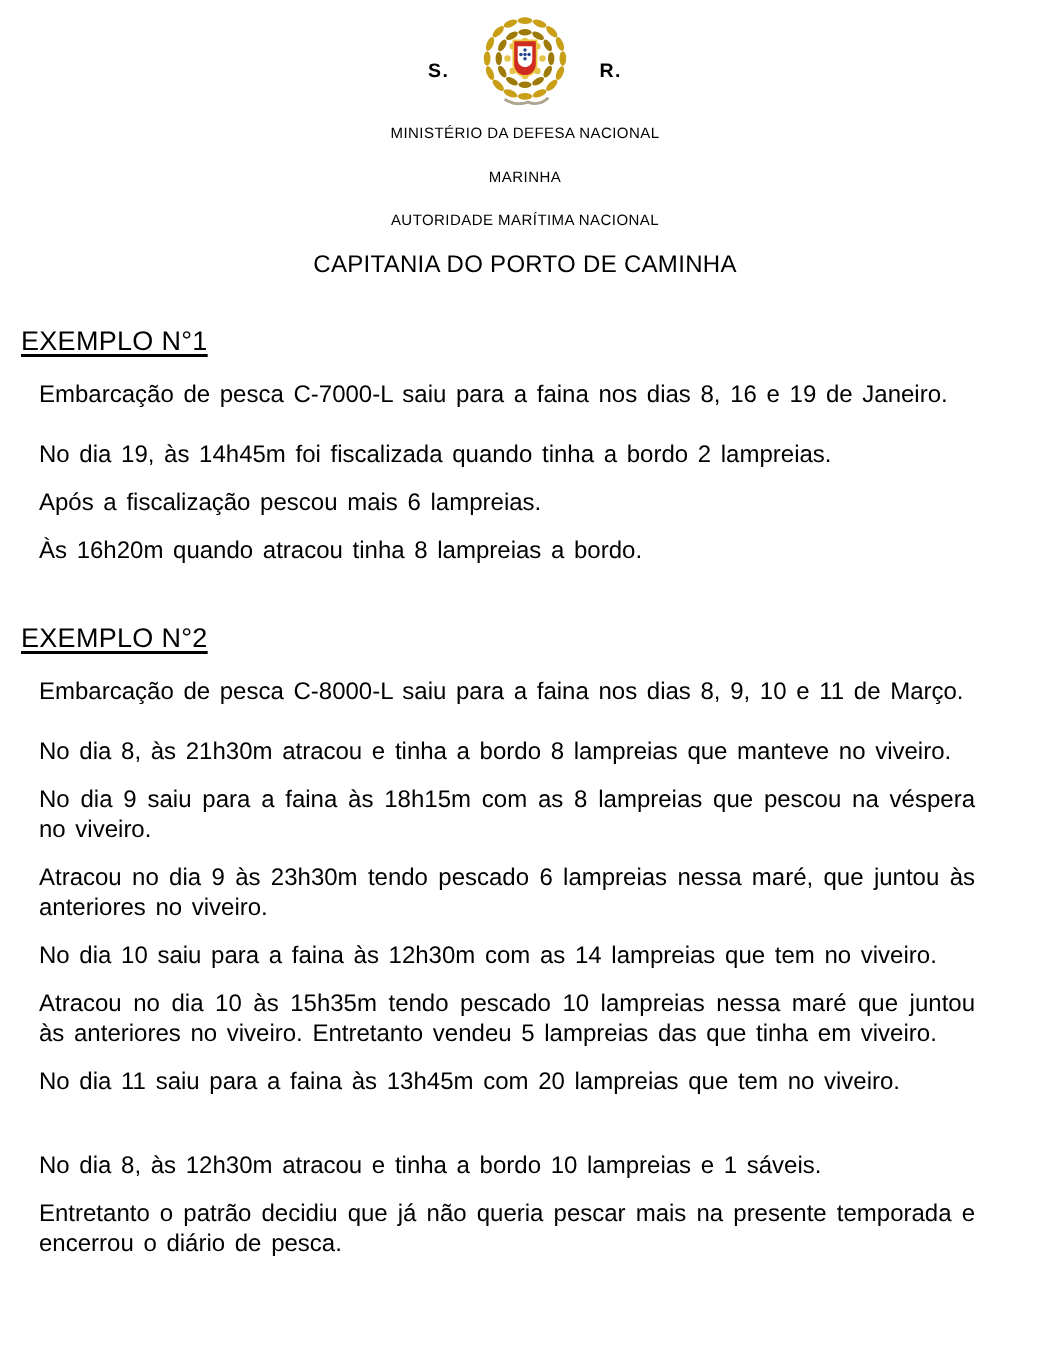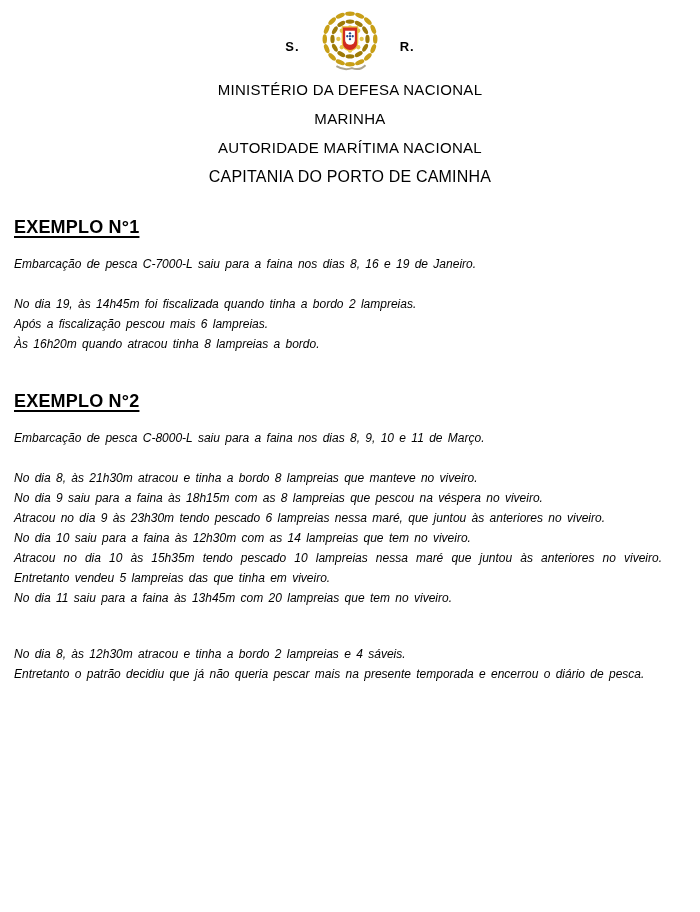--- a/index.html
+++ b/index.html
@@ -37,7 +37,7 @@
   }
   .emblem { display: block; }
   .hline {
-    font-size: 15px;
+    font-size: 10px;
     line-height: 17px;
     margin-top: 12px;
     letter-spacing: 0.3px;

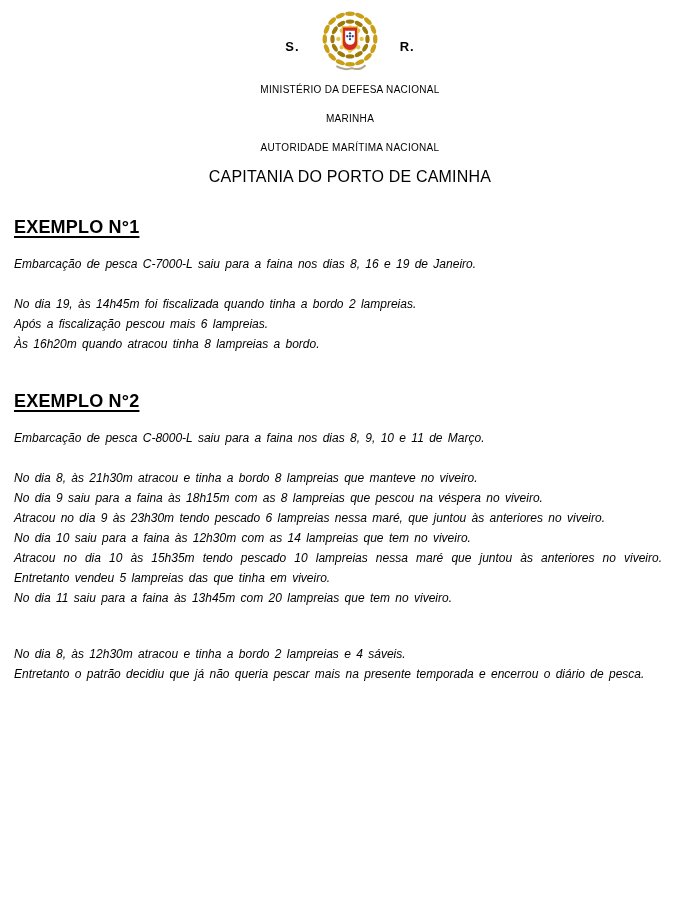--- a/index.html
+++ b/index.html
@@ -55,7 +55,7 @@
   .example.first { margin-top: 30px; }
   .ex-heading {
     font-size: 18px;
-    font-weight: bold;
+    font-weight: normal;
     line-height: 22px;
     margin: 0 0 16px 0;
     text-decoration: underline;

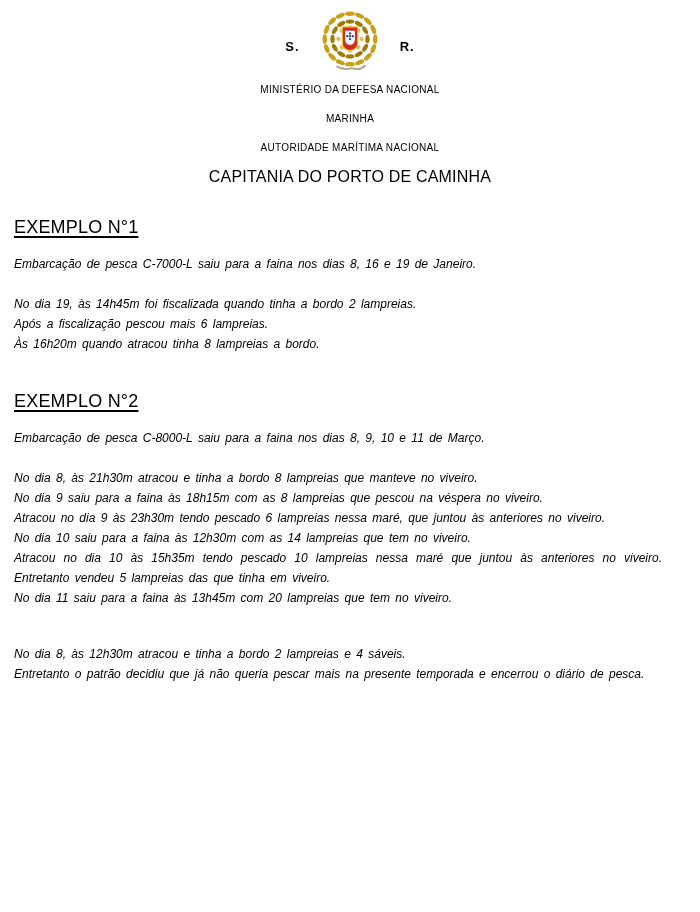--- a/index.html
+++ b/index.html
@@ -64,12 +64,11 @@
     letter-spacing: 0.2px;
   }
   .intro, .line {
-    font-size: 12px;
+    font-size: 16px;
     line-height: 20px;
-    margin: 0;
+    margin: 12px;
     text-align: justify;
     word-spacing: 2px;
-    font-style: italic;
   }
   .intro { margin-bottom: 20px; }
 </style>

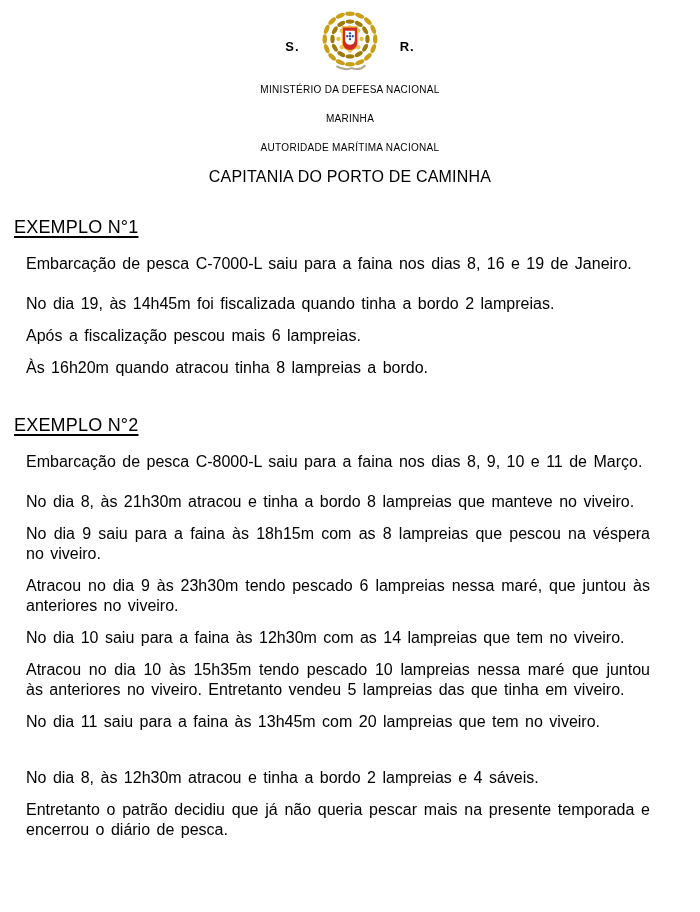--- a/index.html
+++ b/index.html
@@ -177,7 +177,7 @@
 
   <section class="example">
     <div class="details">
-      <p class="line">No dia 8, às 12h30m atracou e tinha a bordo 2 lampreias e 4 sáveis.</p>
+      <p class="line">No dia 8, às 12h30m atracou e tinha a bordo 10 lampreias e 1 sáveis.</p>
       <p class="line">Entretanto o patrão decidiu que já não queria pescar mais na presente temporada e encerrou o diário de pesca.</p>
     </div>
   </section>

